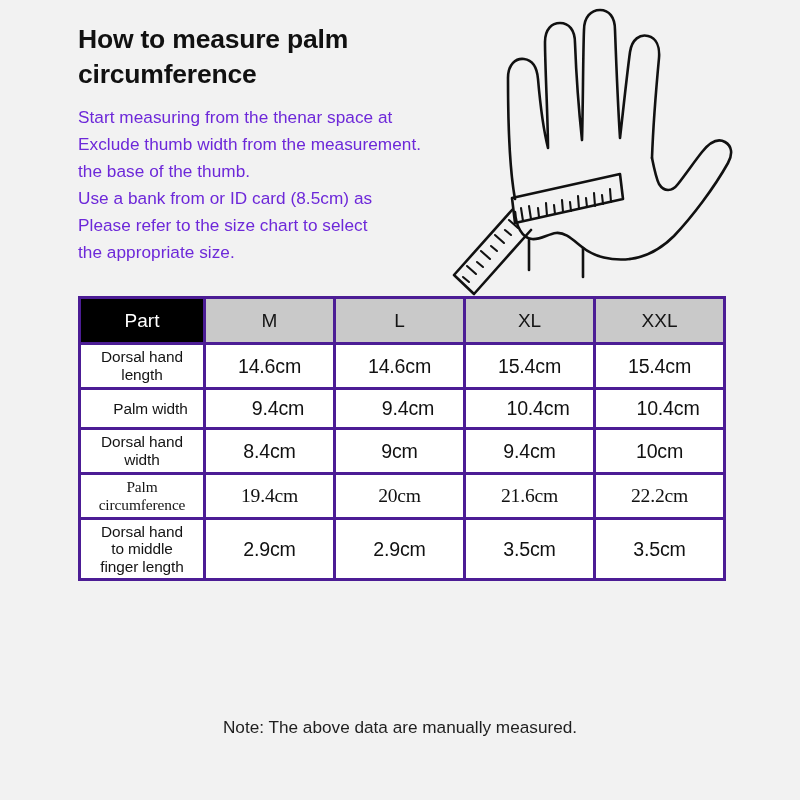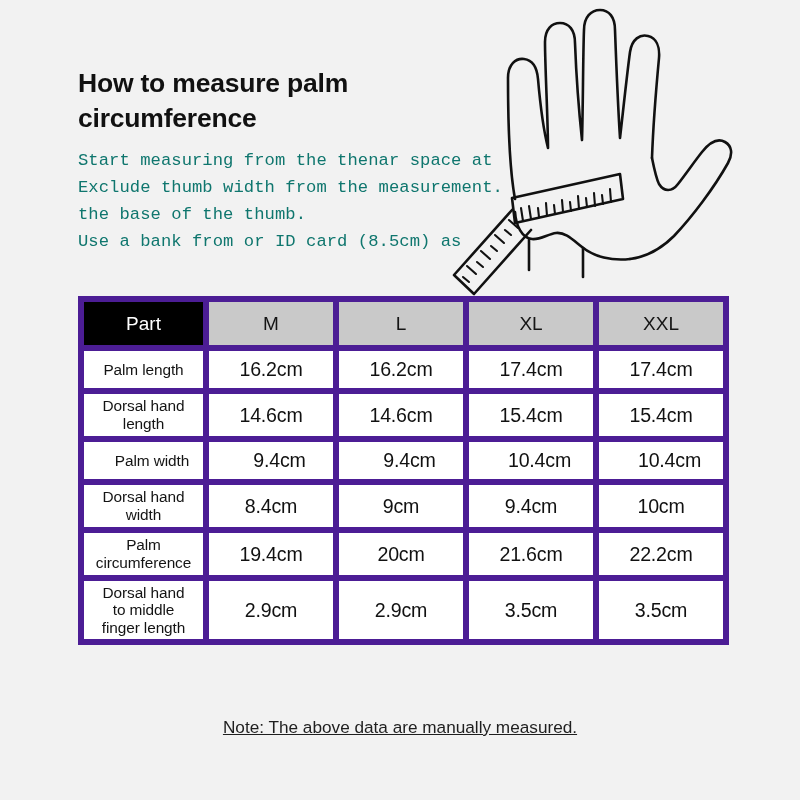--- a/index.html
+++ b/index.html
@@ -27,7 +27,6 @@
     left: 78px;
     top: 22px;
     width: 430px;
-    margin-top: 44px;
   }
   .title {
     font-size: 26.5px;

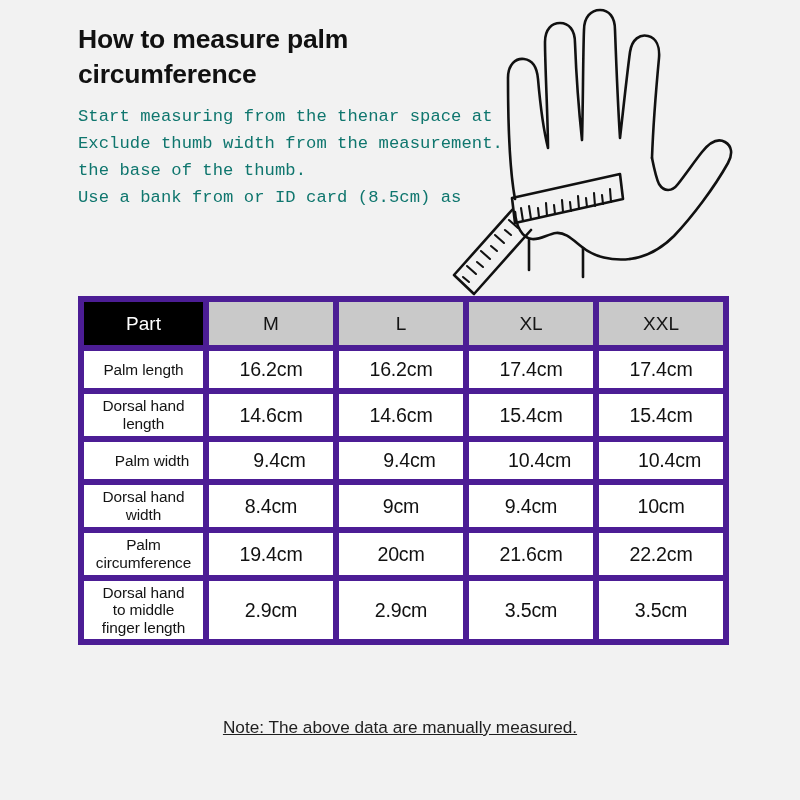--- a/index.html
+++ b/index.html
@@ -40,9 +40,8 @@
   .intro-lines {
     font-size: 17.2px;
     line-height: 1.565;
-    color: #0f766e;
+    color: #6d28d9;
     letter-spacing: 0.05px;
-    font-family: Liberation Mono, monospace;
   }
   .intro-line {
     white-space: nowrap;

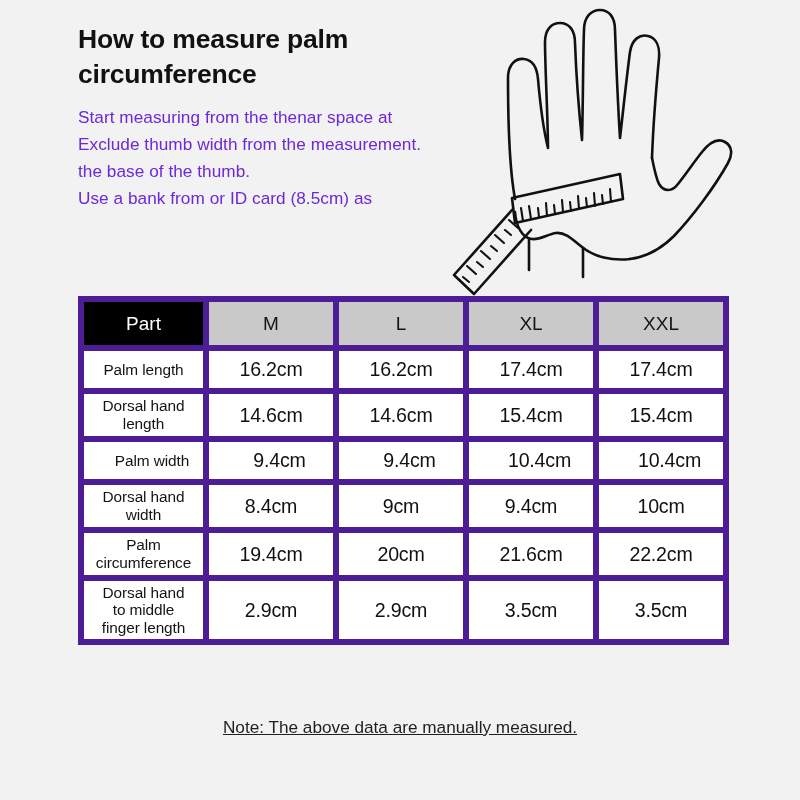--- a/index.html
+++ b/index.html
@@ -149,6 +149,7 @@
       <div class="intro-line">Exclude thumb width from the measurement.</div>
       <div class="intro-line">the base of the thumb.</div>
       <div class="intro-line">Use a bank from or ID card (8.5cm) as</div>
+      <div class="intro-line">Please refer to the size chart to select</div>
     </div>
   </div>
 

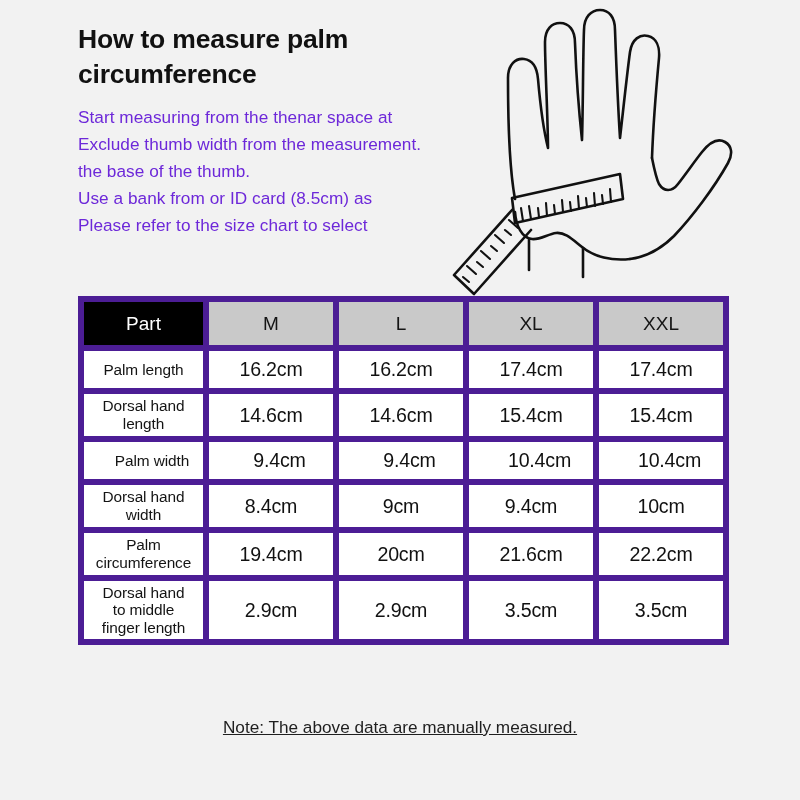--- a/index.html
+++ b/index.html
@@ -150,6 +150,7 @@
       <div class="intro-line">the base of the thumb.</div>
       <div class="intro-line">Use a bank from or ID card (8.5cm) as</div>
       <div class="intro-line">Please refer to the size chart to select</div>
+      <div class="intro-line">the appropriate size.</div>
     </div>
   </div>
 

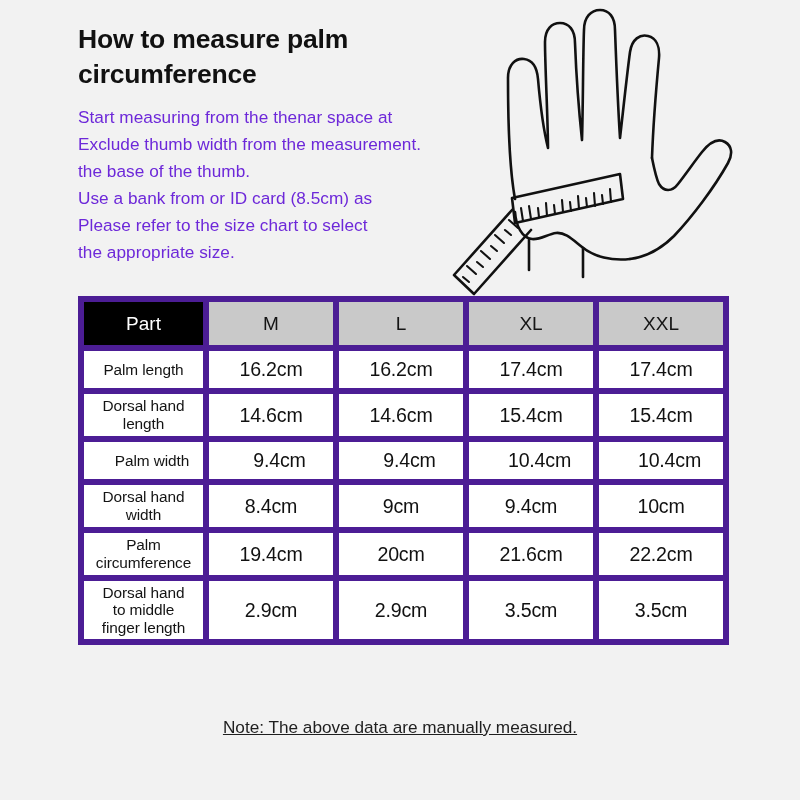--- a/index.html
+++ b/index.html
@@ -79,7 +79,7 @@
 
   table.size-table th,
   table.size-table td {
-    border: 6px solid #4c1d95;
+    border: 3px solid #4c1d95;
     text-align: center;
     vertical-align: middle;
     padding: 0;

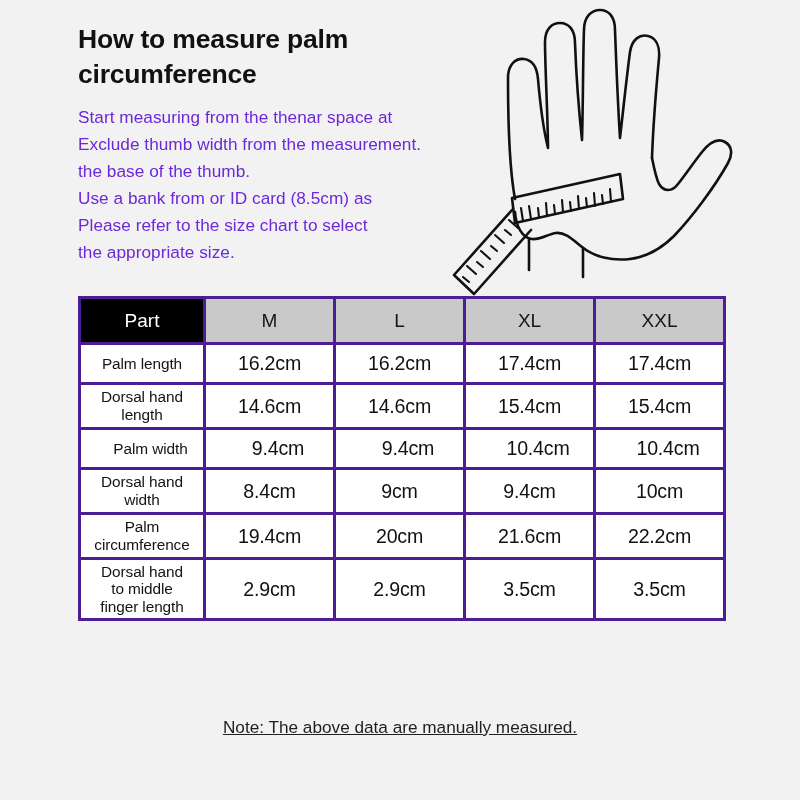--- a/index.html
+++ b/index.html
@@ -244,13 +244,6 @@
         </tr>
       </thead>
       <tbody>
-        <tr class="r1">
-          <td class="part-cell">Palm length</td>
-          <td class="value-cell">16.2cm</td>
-          <td class="value-cell">16.2cm</td>
-          <td class="value-cell">17.4cm</td>
-          <td class="value-cell">17.4cm</td>
-        </tr>
         <tr class="r2">
           <td class="part-cell">Dorsal hand<br>length</td>
           <td class="value-cell">14.6cm</td>

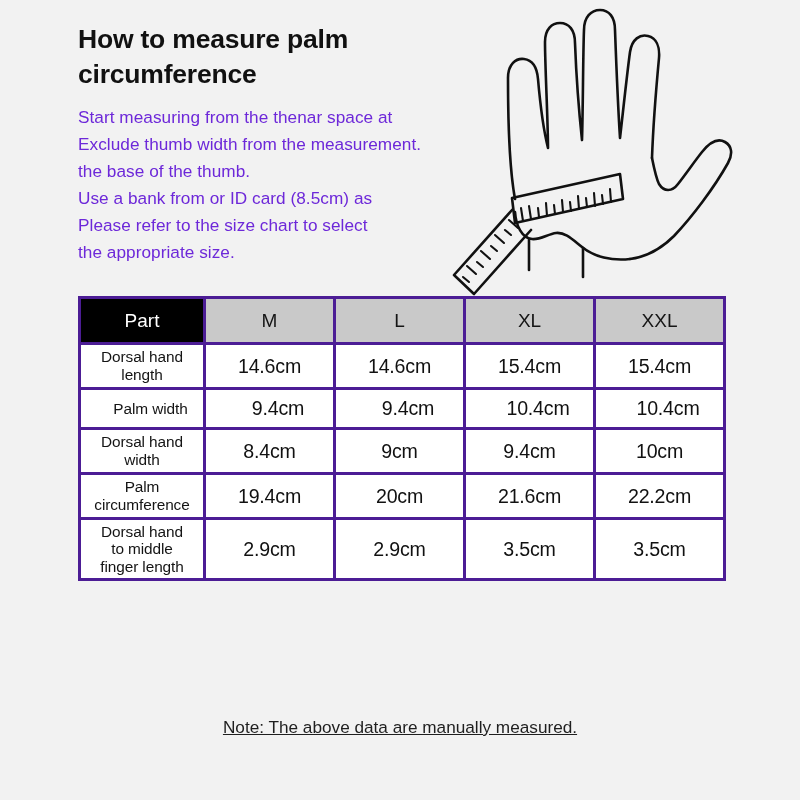--- a/index.html
+++ b/index.html
@@ -119,7 +119,7 @@
   tbody tr.r2 td { height: 42px; }
   tbody tr.r3 td { height: 37px; padding-left: 17px; }
   tbody tr.r4 td { height: 42px; }
-  tbody tr.r5 td { height: 42px; }
+  tbody tr.r5 td { height: 42px; font-family: Liberation Serif, serif; }
   tbody tr.r6 td { height: 42px; }
   tbody tr.r7 td { height: 58px; }
   tbody tr.r8 td { height: 42px; }

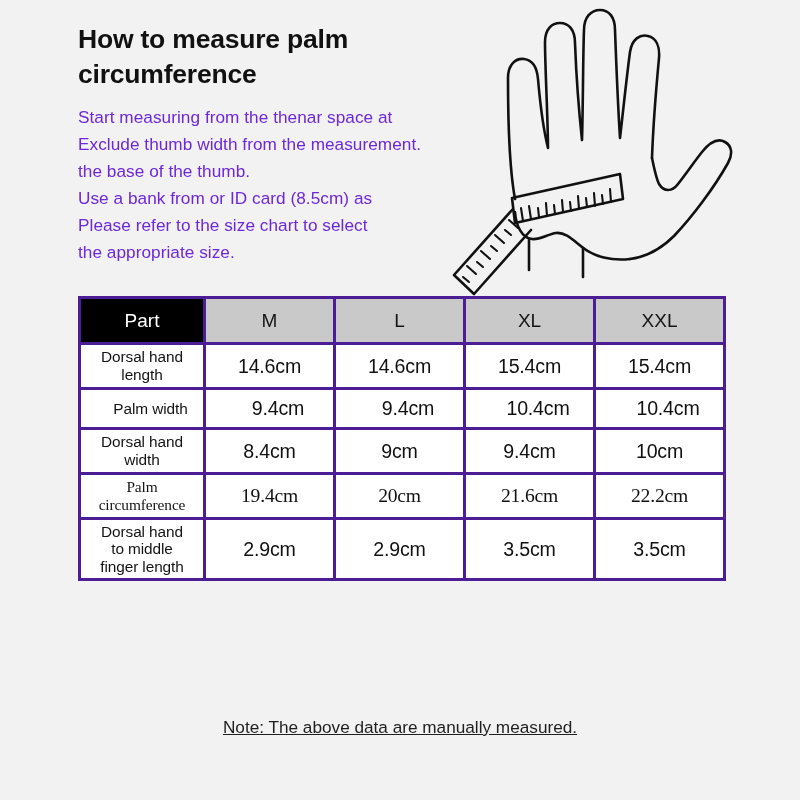--- a/index.html
+++ b/index.html
@@ -135,7 +135,7 @@
     line-height: 1.58;
     color: #1f1f1f;
   }
-  .note-line { display: block; text-decoration: underline; }
+  .note-line { display: block; }
 </style>
 </head>
 <body>

